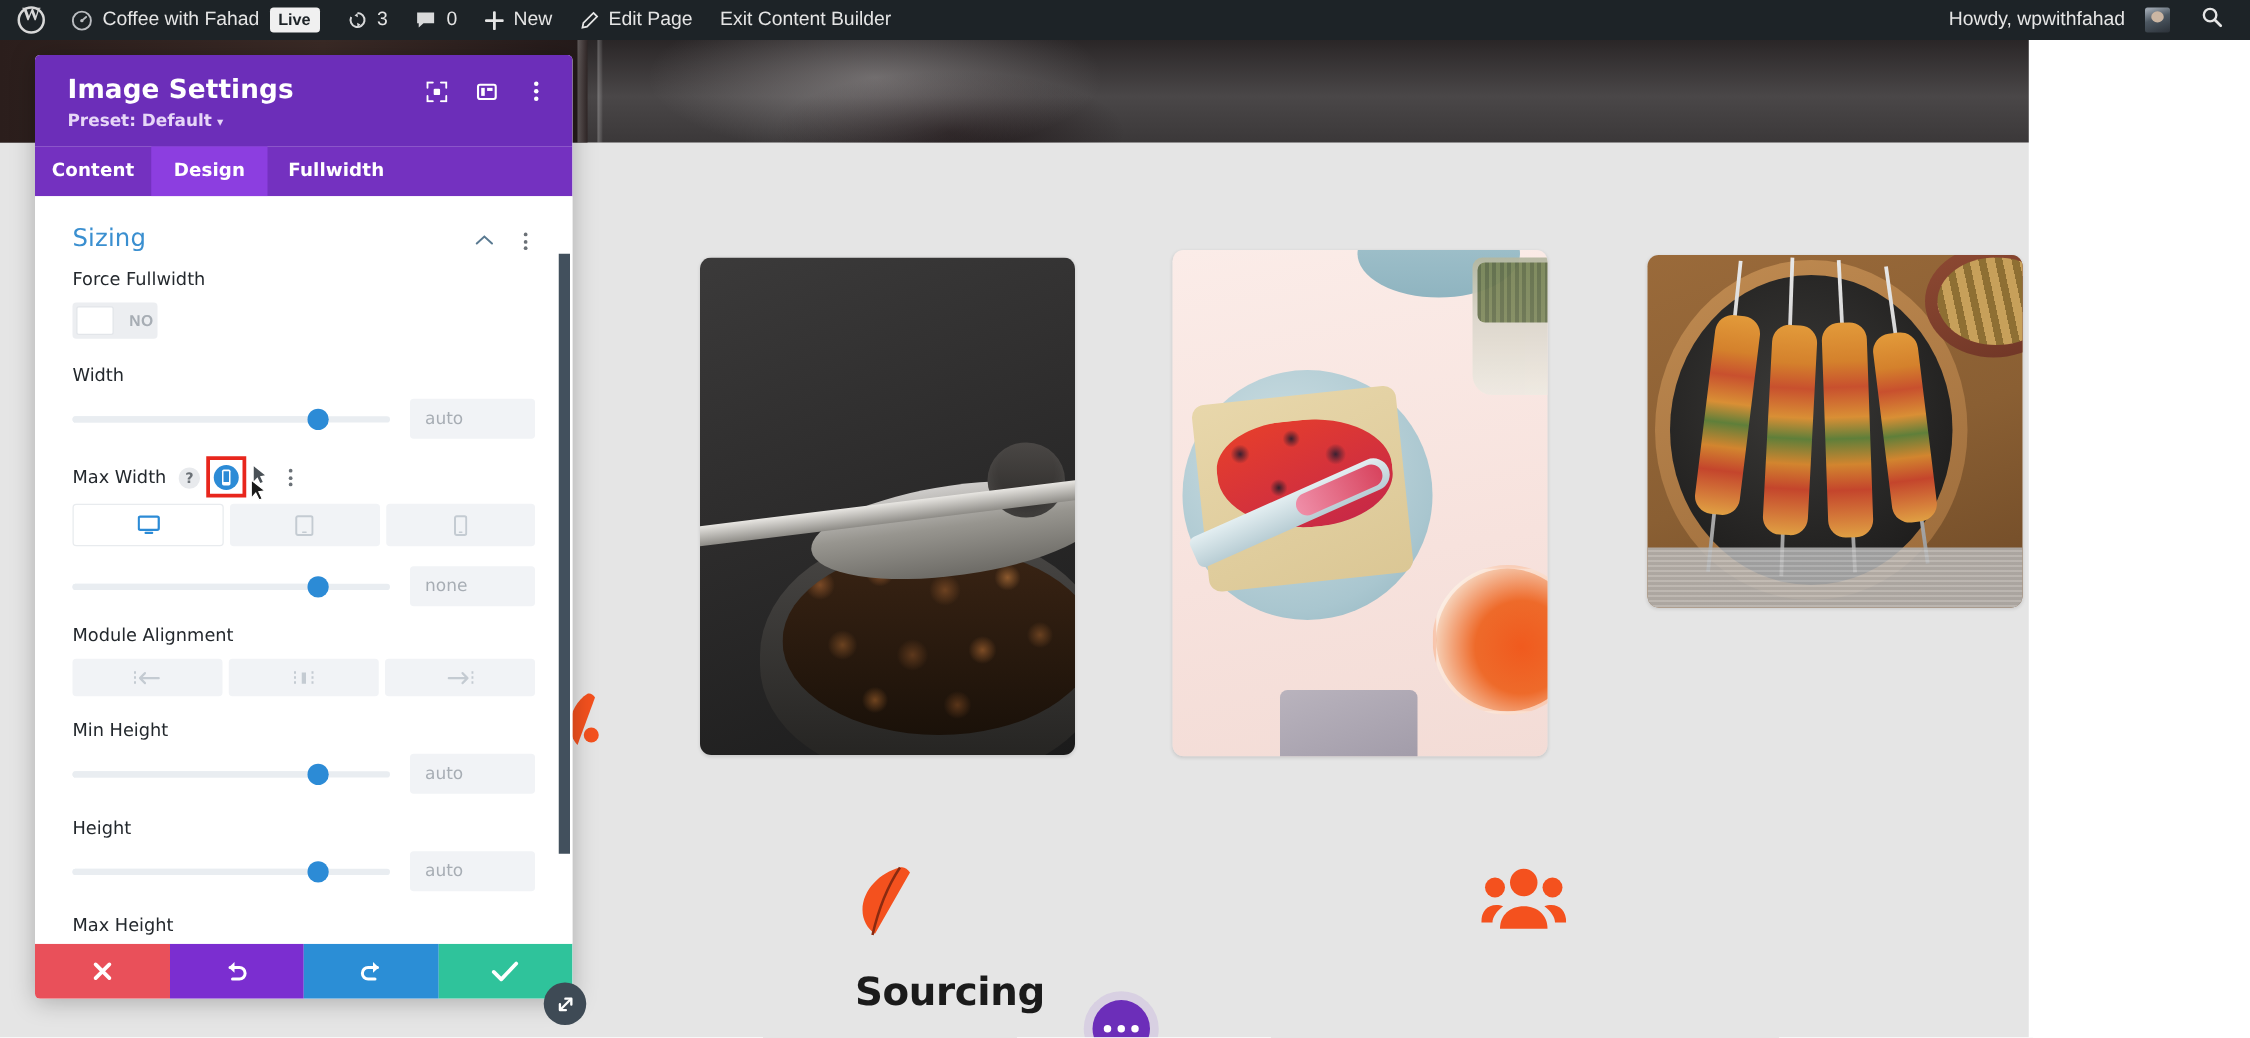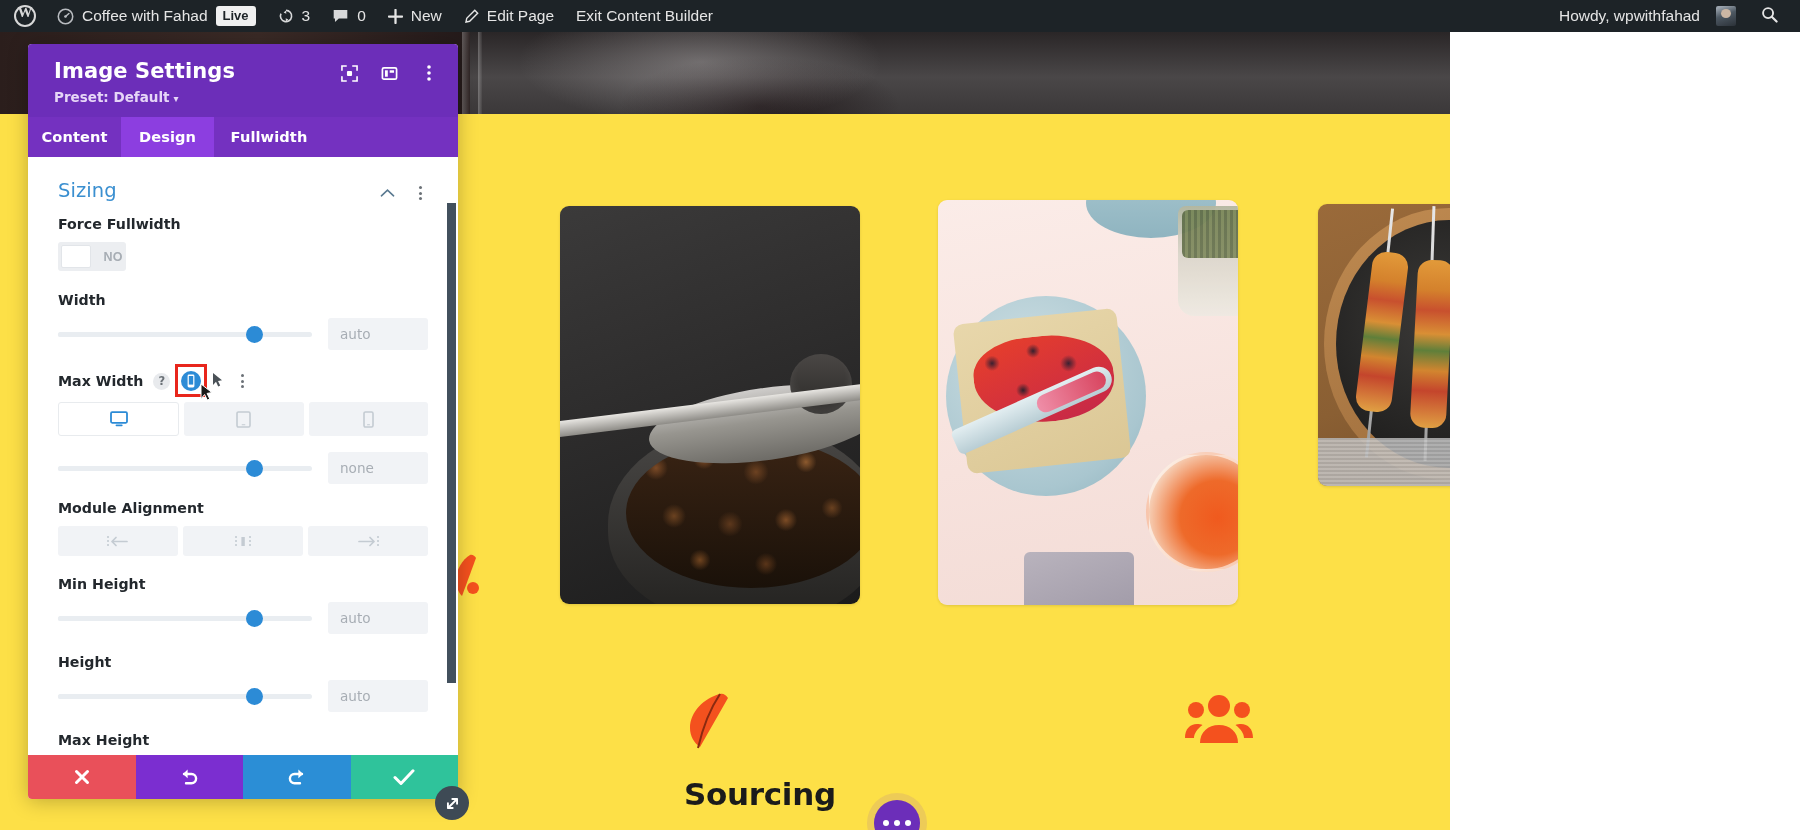--- a/index.html
+++ b/index.html
@@ -285,7 +285,7 @@
     display:flex; align-items:center; gap:9px;
     font-family:"DejaVu Sans", sans-serif;
   }
-  .lbl-text{ font-weight:700;text-align:right; }
+  .lbl-text{ font-weight:400;text-align:right; }
 
   .mini-icon{
     width:17px; height:17px; border-radius:50%; background:#e8eaed; color:#6b7177;

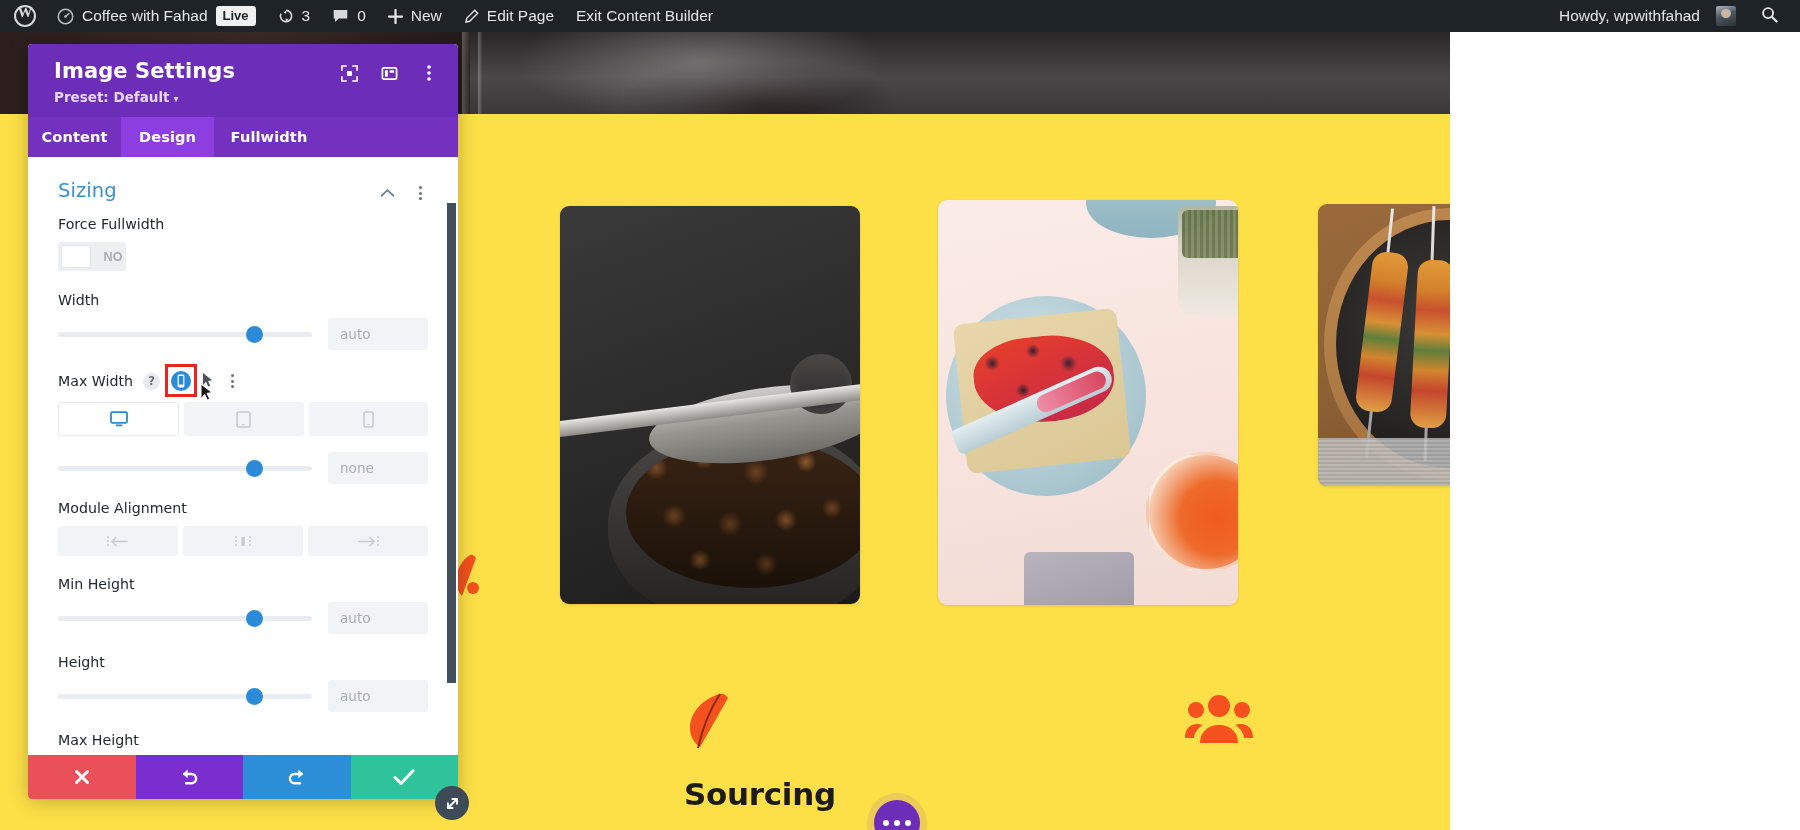--- a/index.html
+++ b/index.html
@@ -45,8 +45,8 @@
 
   
   #page{
-    position:absolute; top:32px; left:0; width:1450px; height:798px;
-    background:#fde047; overflow:hidden;
+    position:absolute; top:32px; left:0; width:1623px; height:798px;
+    background:#e5e5e5; overflow:hidden;
   }
   
   #hero{

